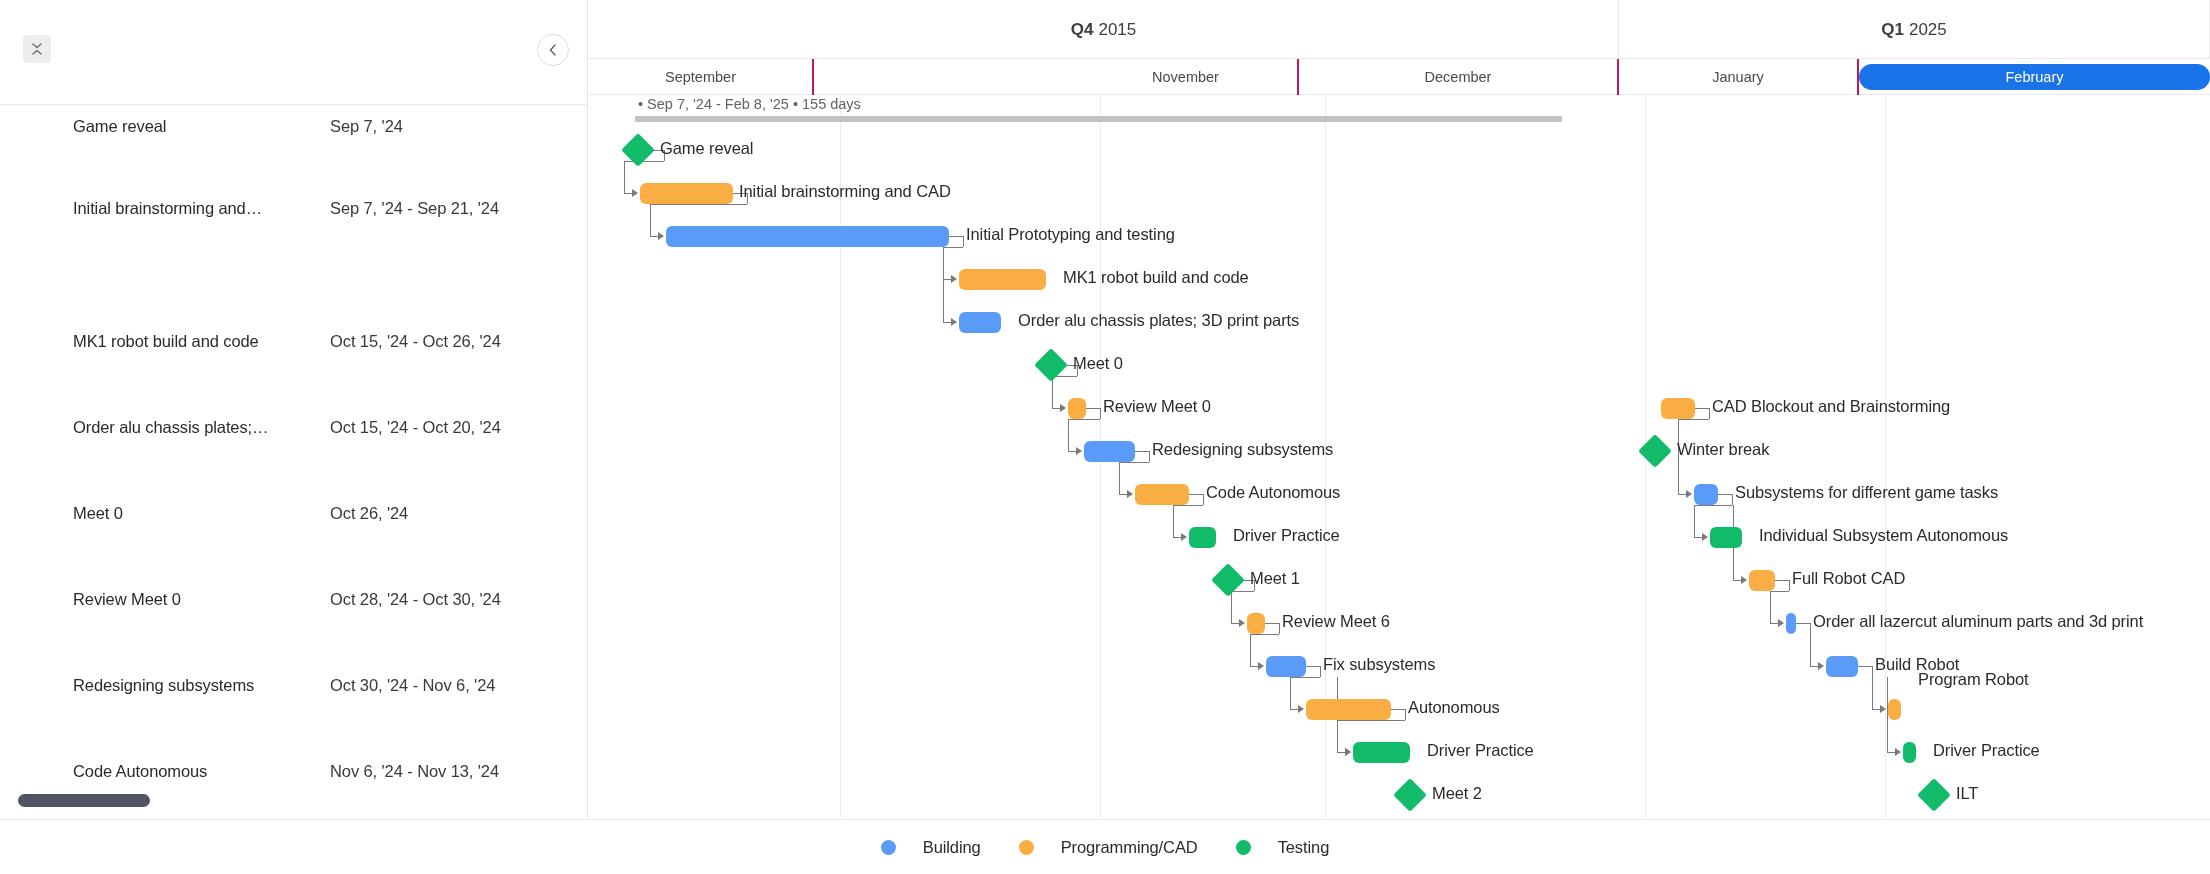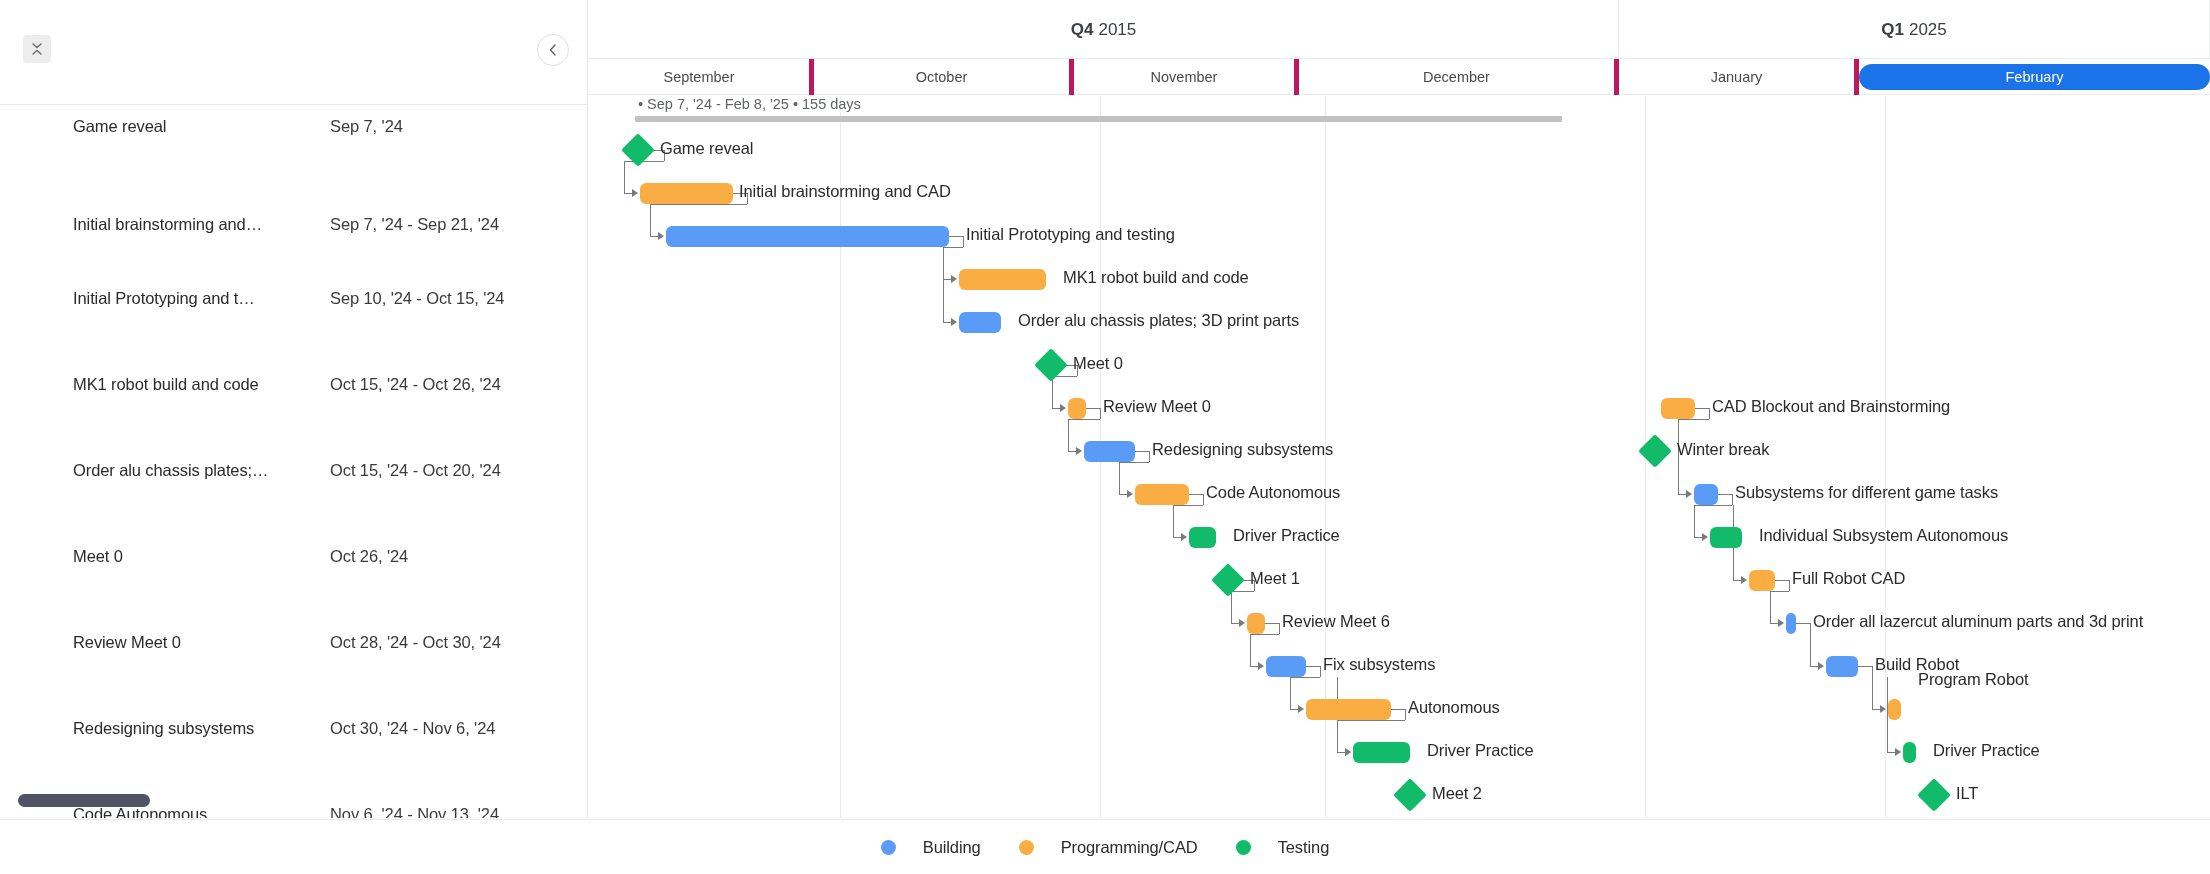--- a/index.html
+++ b/index.html
@@ -112,7 +112,7 @@
   }
   .month-cell {
     position: absolute; top: 0; height: 36px;
-    border-right: 5px solid #be185d;
+    border-right: 2px solid #be185d;
     display: flex; align-items: center; justify-content: center;
     font-size: 14.5px; color: #4a4a4a;
   }

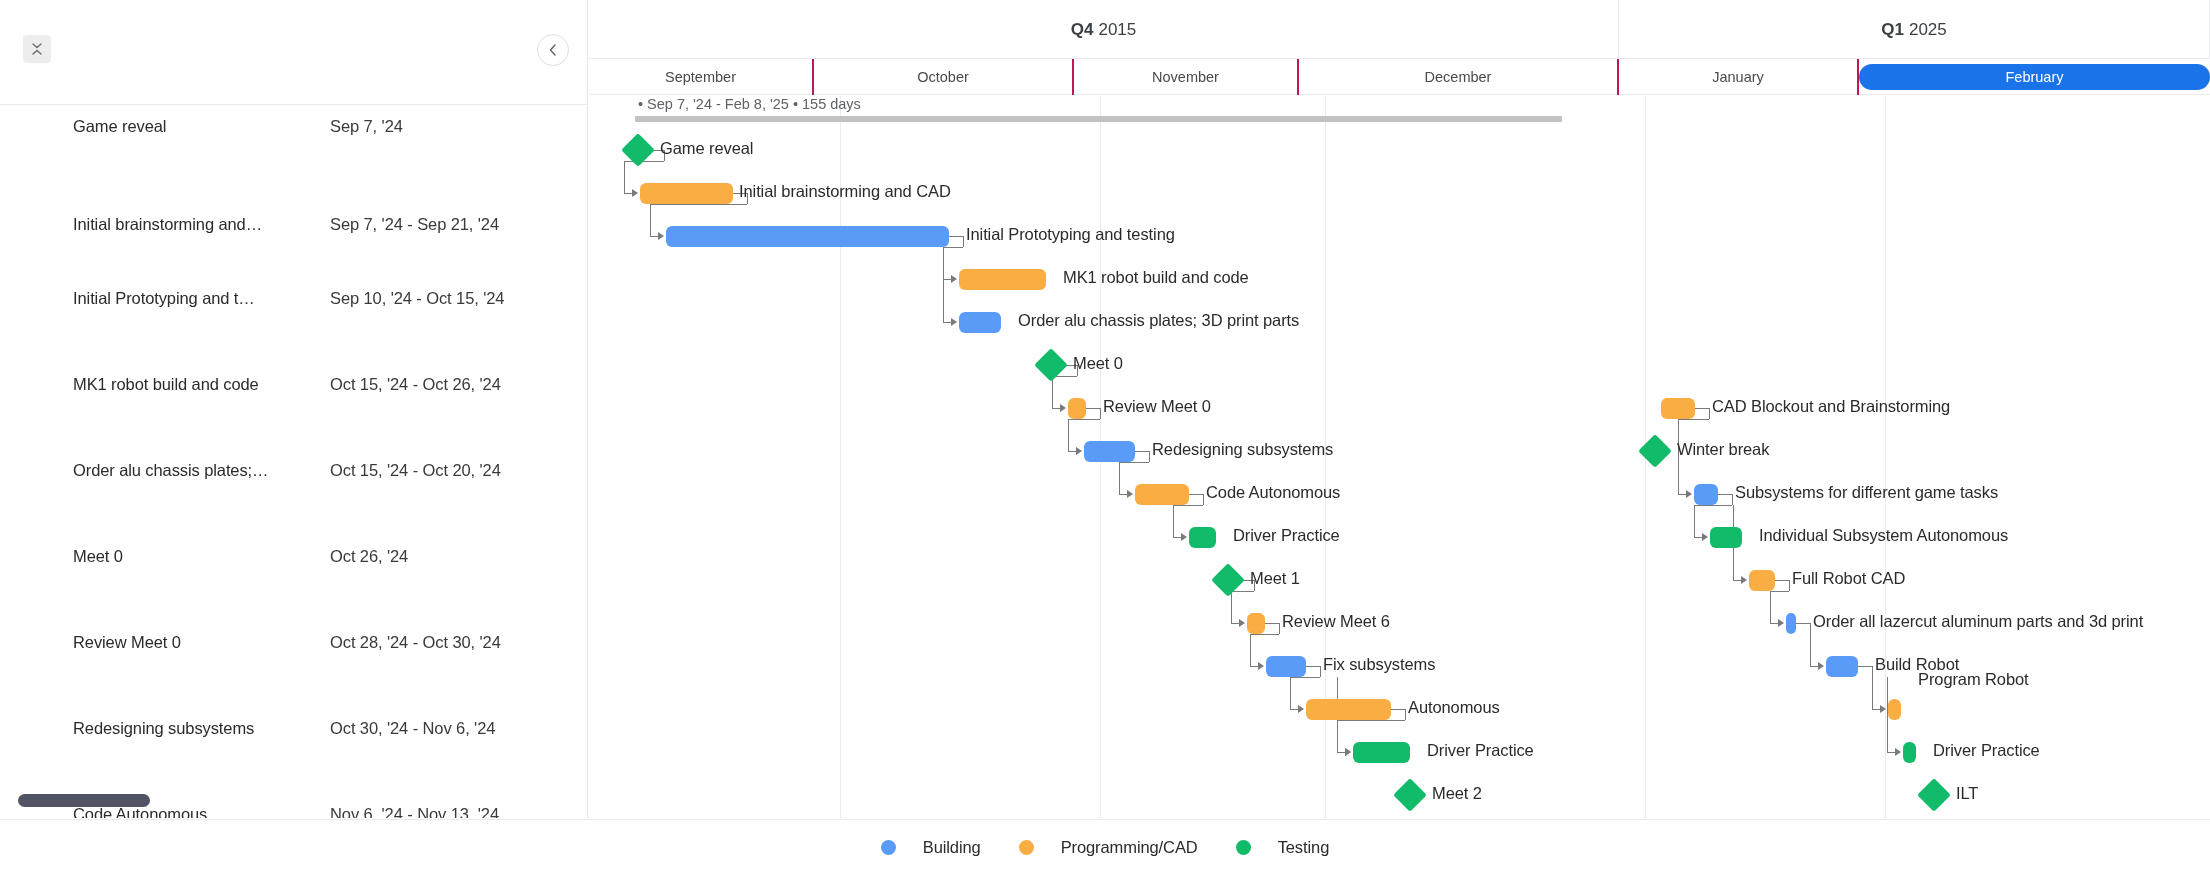--- a/index.html
+++ b/index.html
@@ -280,7 +280,6 @@
       </div>
     <div id="month-row">
         <div class="month-cell" style="left: 0px; width: 225px;">September</div>
-        <div class="month-cell" style="left: 225px; width: 260px;">October</div>
         <div class="month-cell" style="left: 710px; width: 320px;">December</div>
         <div class="month-cell" style="left: 485px; width: 225px;">November</div>
         <div class="month-cell" style="left: 1030px; width: 240px;">January</div>

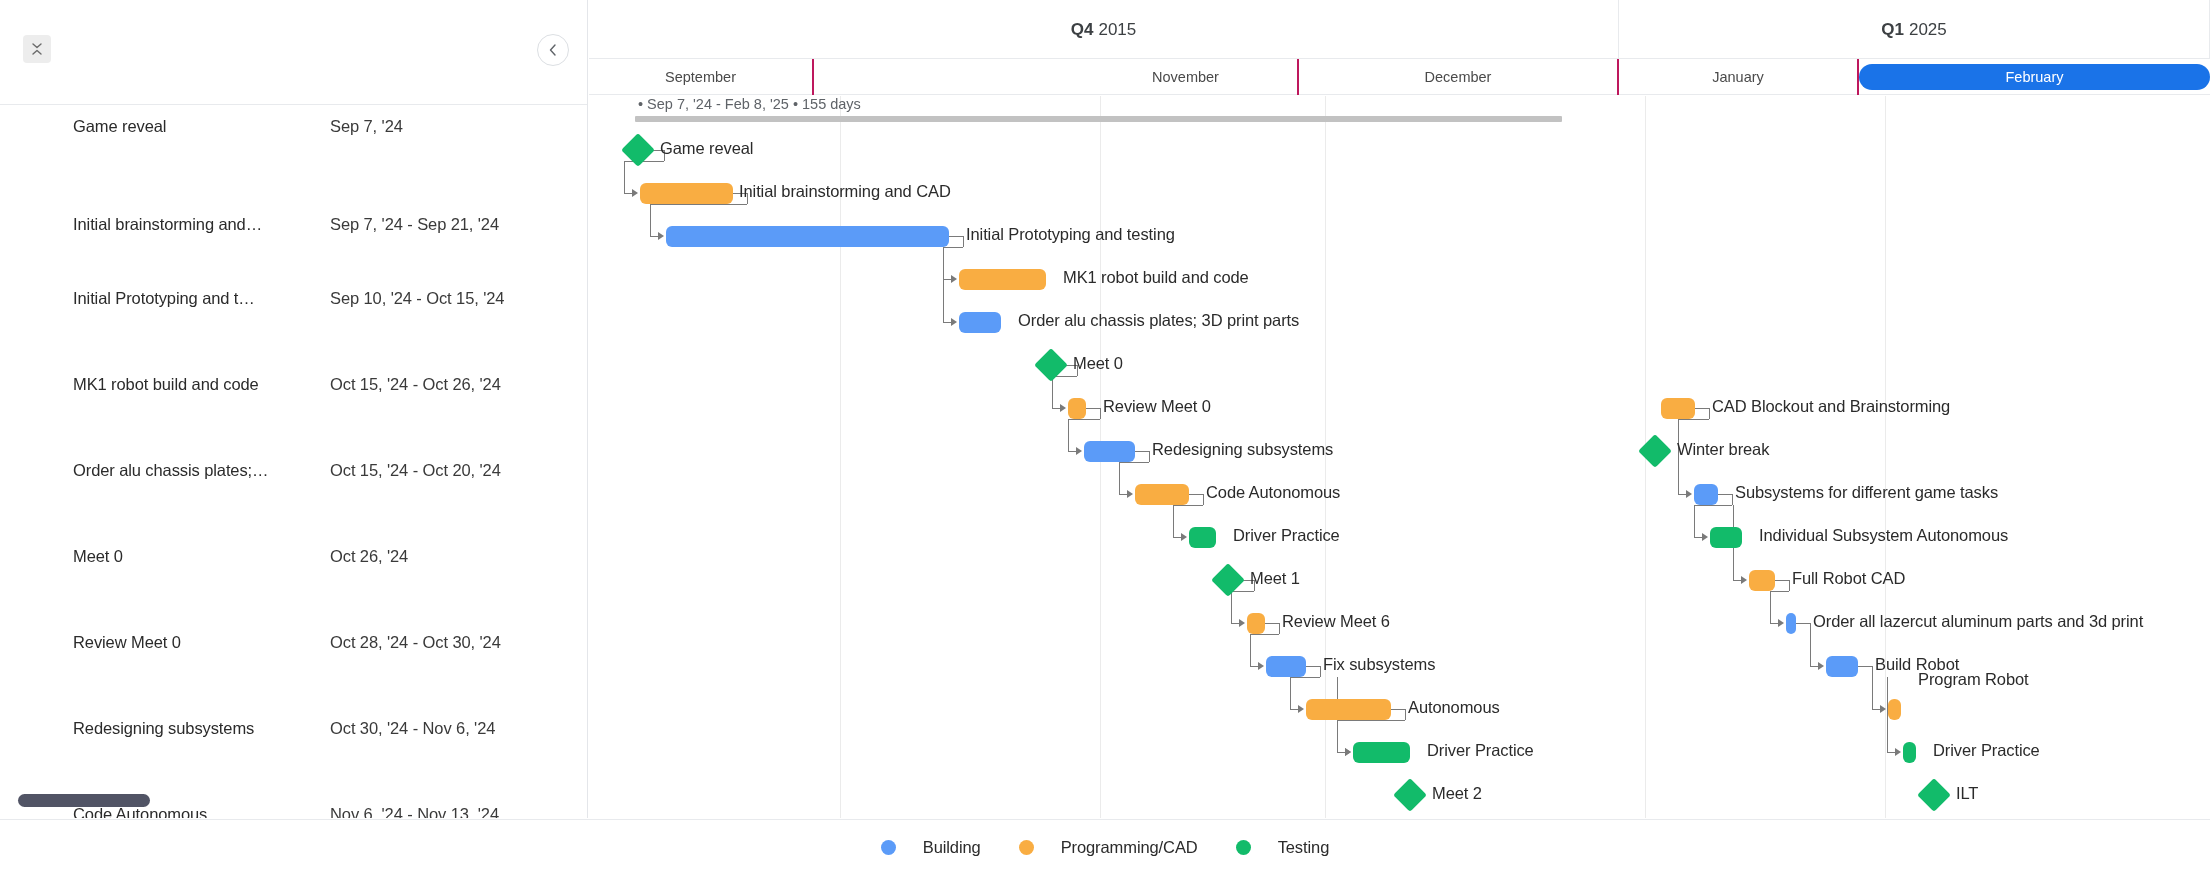--- a/index.html
+++ b/index.html
@@ -227,7 +227,7 @@
           <div class="task-name">Game reveal</div>
           <div class="task-dates">Sep 7, '24</div>
         </div>
-        <div class="task-row" style="top: 55px;">
+        <div class="task-row" style="top: 39px;">
           <div class="task-name">Initial brainstorming and…</div>
           <div class="task-dates">Sep 7, '24 - Sep 21, '24</div>
         </div>

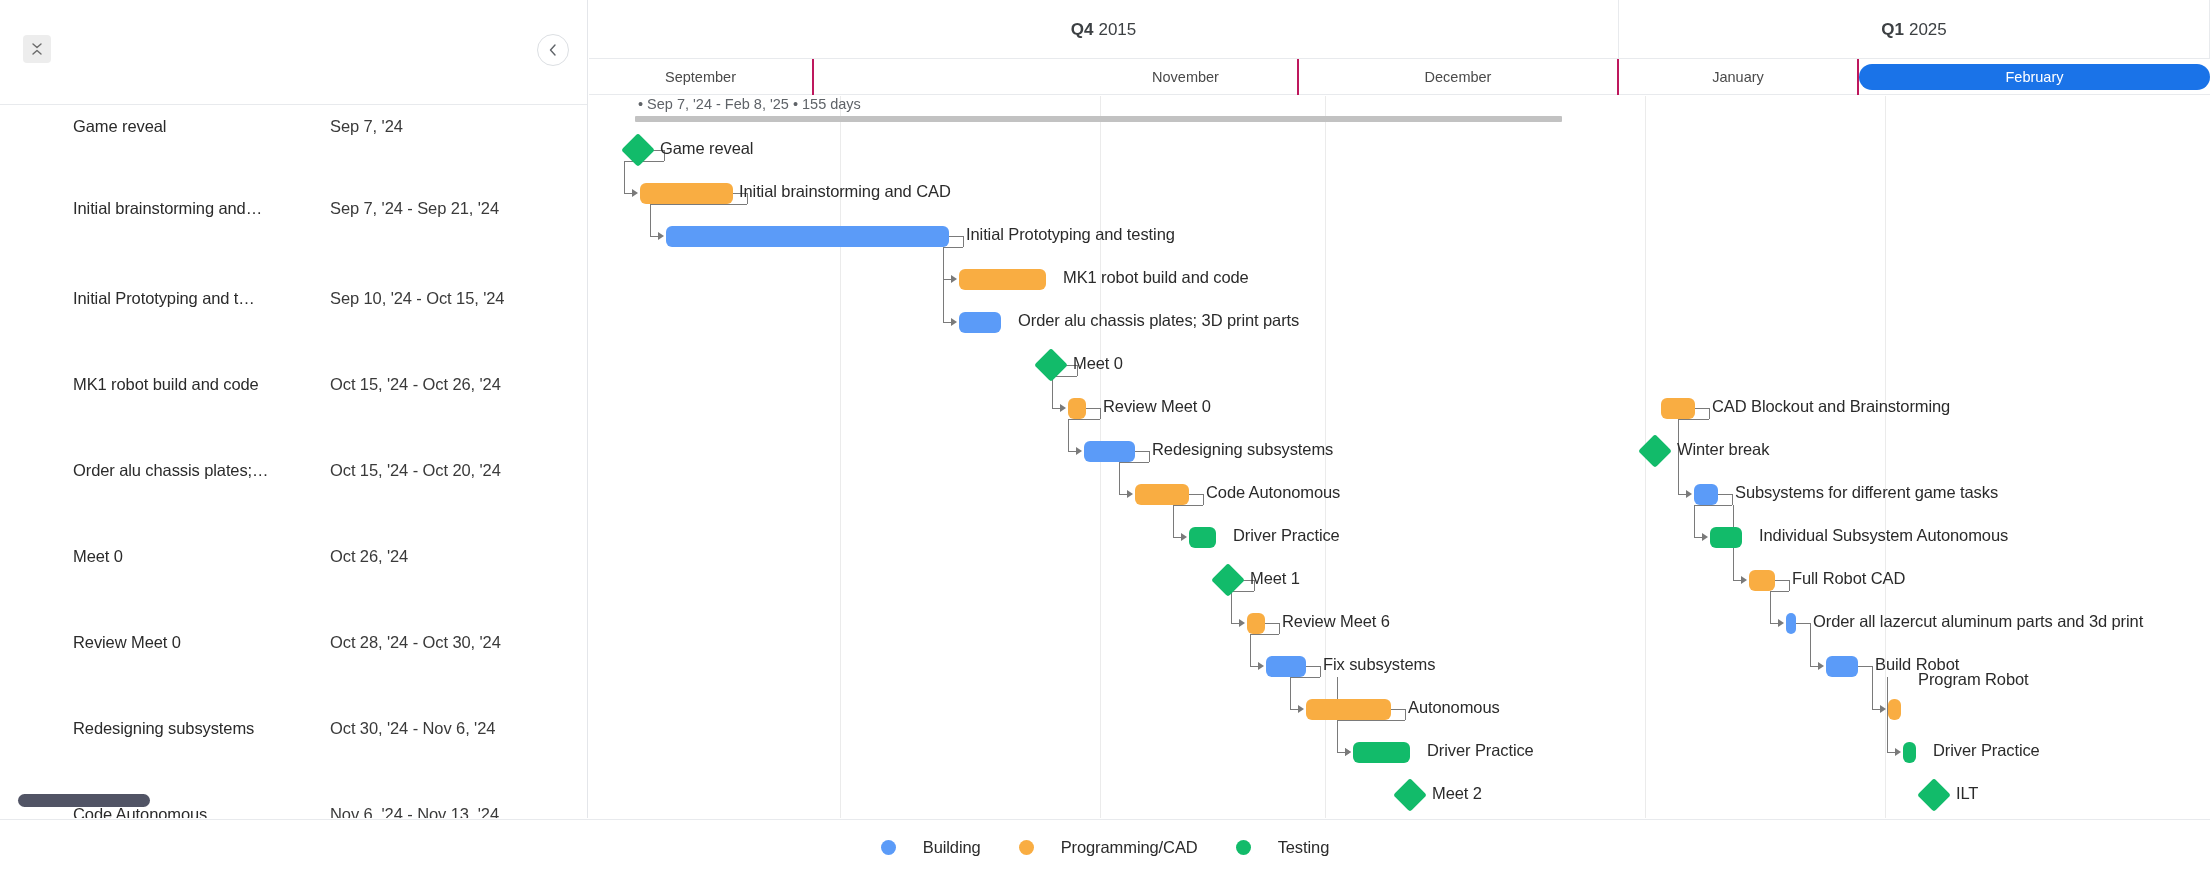--- a/index.html
+++ b/index.html
@@ -230,10 +230,6 @@
         <div class="task-row" style="top: 39px;">
           <div class="task-name">Initial brainstorming and…</div>
           <div class="task-dates">Sep 7, '24 - Sep 21, '24</div>
-        </div>
-        <div class="task-row" style="top: 86px;">
-          <div class="task-name">Initial Prototyping and t…</div>
-          <div class="task-dates">Sep 10, '24 - Oct 15, '24</div>
         </div>
         <div class="task-row" style="top: 129px;">
           <div class="task-name">MK1 robot build and code</div>

